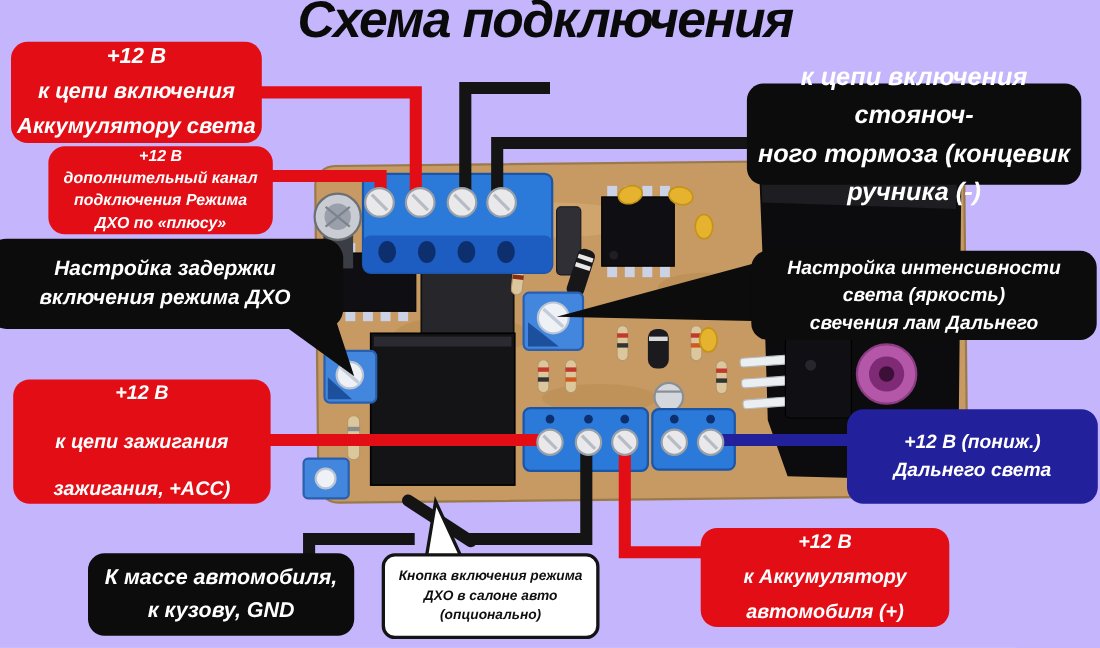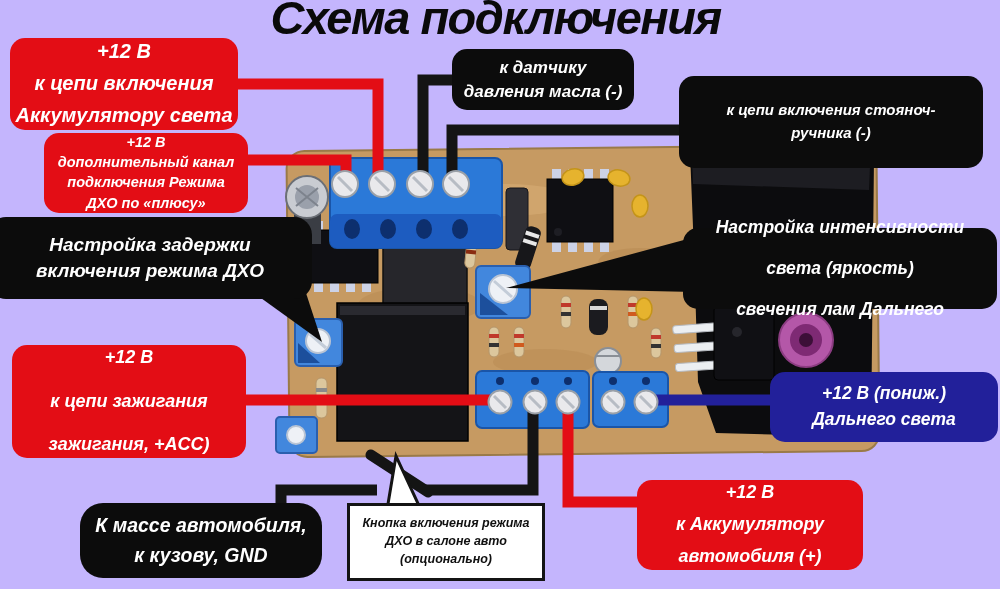--- a/index.html
+++ b/index.html
@@ -267,10 +267,6 @@
     <div>включения режима ДХО</div>
   </div>
 
-  <div class="co black co-oil">
-    <div>к датчику</div>
-    <div>давления масла (-)</div>
-  </div>
 
   <div class="co black co-brake">
     <div>к цепи включения стояноч-</div>

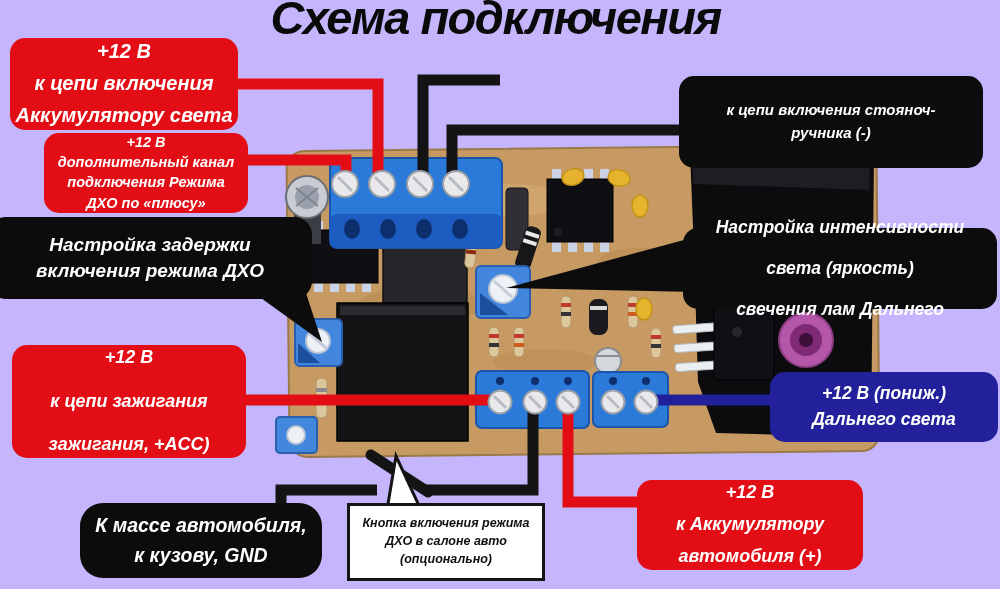--- a/index.html
+++ b/index.html
@@ -27,7 +27,7 @@
   .co-aux-channel{left:44px;top:133px;width:204px;height:80px;font-size:14.5px;line-height:1.33;}
   .co-delay{left:-12px;top:217px;width:324px;height:82px;font-size:19px;border-radius:18px;}
   .co-oil{left:452px;top:49px;width:182px;height:61px;font-size:17px;line-height:1.4;}
-  .co-brake{left:679px;top:76px;width:304px;height:92px;font-size:15px;line-height:1.52;}
+  .co-brake{left:679px;top:76px;width:304px;height:92px;font-size:23px;line-height:1.52;}
   .co-brightness{left:683px;top:228px;width:314px;height:81px;font-size:17.5px;line-height:1.42;gap:16px;}
   .co-ignition{left:12px;top:345px;width:234px;height:113px;font-size:18px;line-height:1.42;}
   .co-highbeam{left:770px;top:372px;width:228px;height:70px;font-size:17.5px;line-height:1.46;}

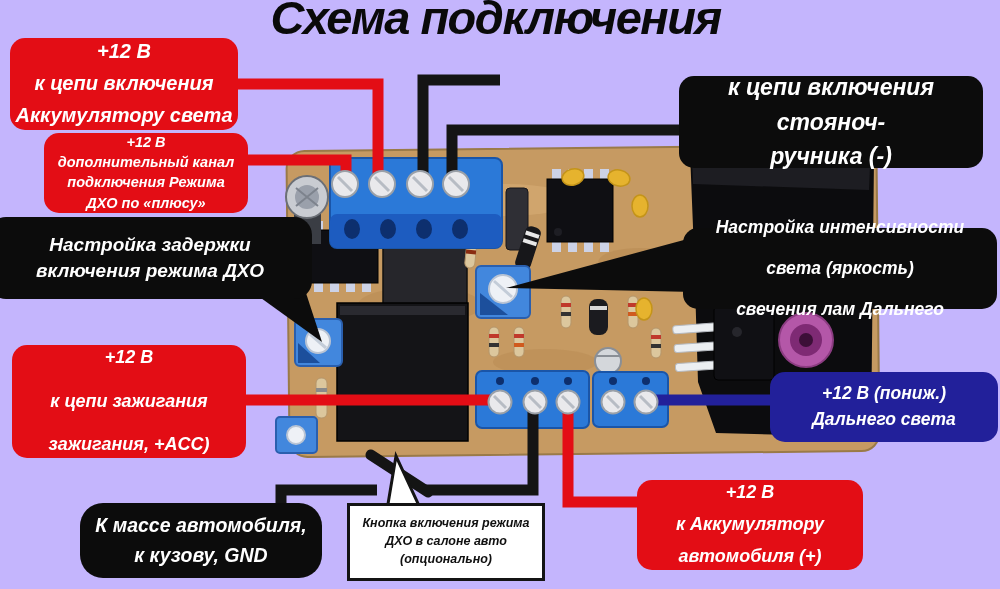--- a/index.html
+++ b/index.html
@@ -270,6 +270,7 @@
 
   <div class="co black co-brake">
     <div>к цепи включения стояноч-</div>
+    <div>ного тормоза (концевик</div>
     <div>ручника (-)</div>
   </div>
 

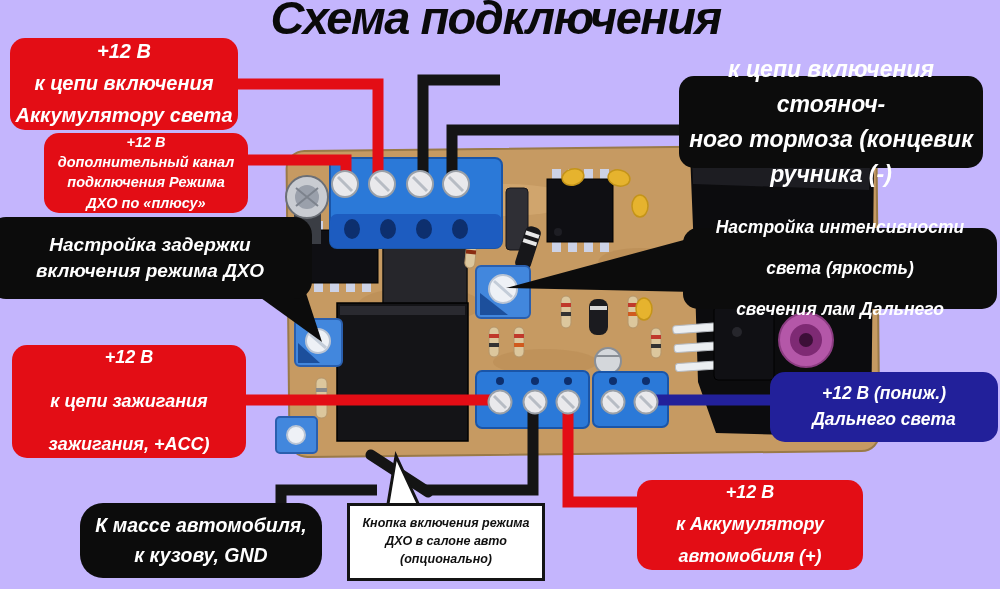--- a/index.html
+++ b/index.html
@@ -28,7 +28,7 @@
   .co-delay{left:-12px;top:217px;width:324px;height:82px;font-size:19px;border-radius:18px;}
   .co-oil{left:452px;top:49px;width:182px;height:61px;font-size:17px;line-height:1.4;}
   .co-brake{left:679px;top:76px;width:304px;height:92px;font-size:23px;line-height:1.52;}
-  .co-brightness{left:683px;top:228px;width:314px;height:81px;font-size:17.5px;line-height:1.42;gap:16px;}
+  .co-brightness{left:683px;top:228px;width:314px;height:81px;font-size:17.5px;line-height:1.42;}
   .co-ignition{left:12px;top:345px;width:234px;height:113px;font-size:18px;line-height:1.42;}
   .co-highbeam{left:770px;top:372px;width:228px;height:70px;font-size:17.5px;line-height:1.46;}
   .co-battery{left:637px;top:480px;width:226px;height:90px;font-size:18px;line-height:1.44;}

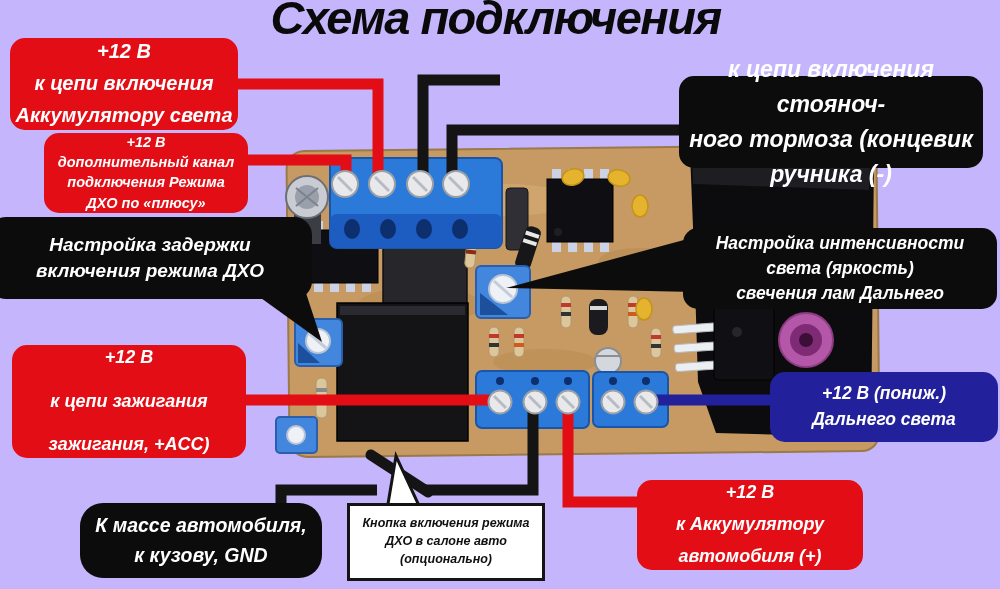--- a/index.html
+++ b/index.html
@@ -30,7 +30,7 @@
   .co-brake{left:679px;top:76px;width:304px;height:92px;font-size:23px;line-height:1.52;}
   .co-brightness{left:683px;top:228px;width:314px;height:81px;font-size:17.5px;line-height:1.42;}
   .co-ignition{left:12px;top:345px;width:234px;height:113px;font-size:18px;line-height:1.42;}
-  .co-highbeam{left:770px;top:372px;width:228px;height:70px;font-size:17.5px;line-height:1.46;}
+  .co-highbeam{left:770px;top:372px;width:228px;height:86px;font-size:17.5px;line-height:1.46;}
   .co-battery{left:637px;top:480px;width:226px;height:90px;font-size:18px;line-height:1.44;}
   .co-ground{left:80px;top:503px;width:242px;height:75px;font-size:19.5px;line-height:1.5;border-radius:23px;}
   .co-button{left:347px;top:503px;width:192px;height:72px;font-size:12.5px;line-height:1.42;}

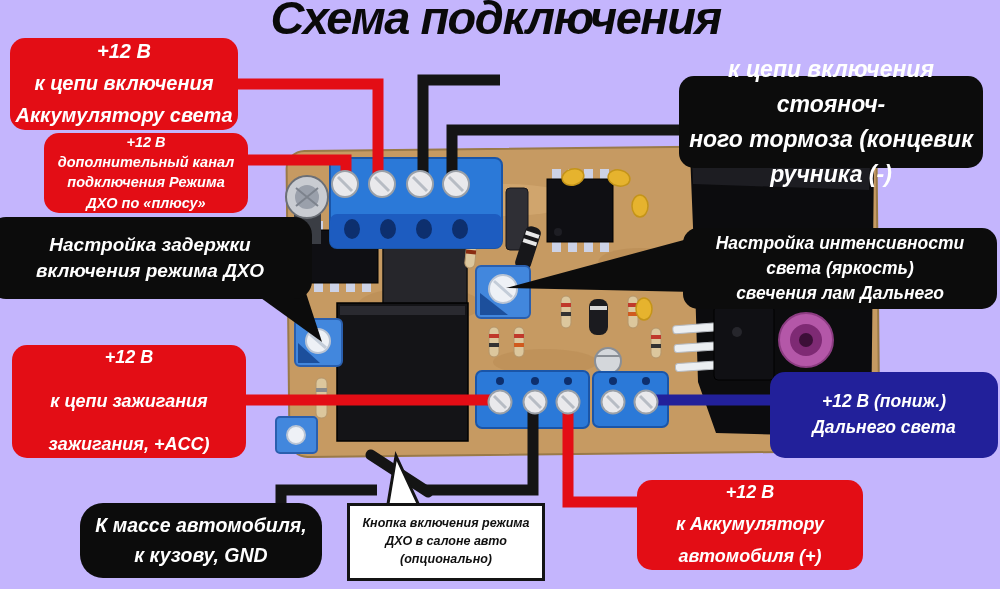--- a/index.html
+++ b/index.html
@@ -32,7 +32,7 @@
   .co-ignition{left:12px;top:345px;width:234px;height:113px;font-size:18px;line-height:1.42;}
   .co-highbeam{left:770px;top:372px;width:228px;height:86px;font-size:17.5px;line-height:1.46;}
   .co-battery{left:637px;top:480px;width:226px;height:90px;font-size:18px;line-height:1.44;}
-  .co-ground{left:80px;top:503px;width:242px;height:75px;font-size:19.5px;line-height:1.5;border-radius:23px;}
+  .co-ground{left:80px;top:503px;width:242px;height:75px;font-size:19.5px;line-height:1.5;}
   .co-button{left:347px;top:503px;width:192px;height:72px;font-size:12.5px;line-height:1.42;}
 </style>
 </head>

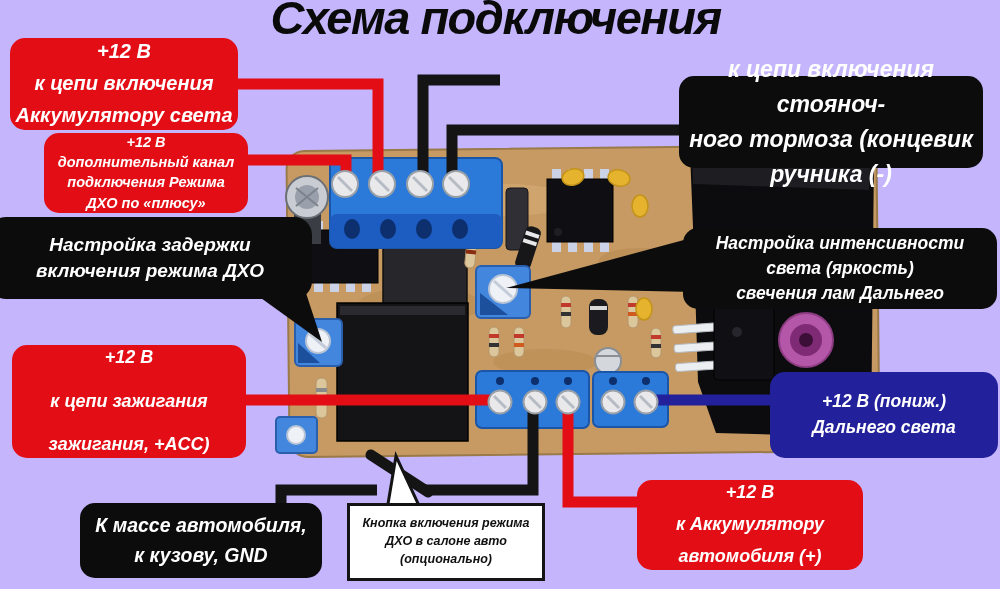--- a/index.html
+++ b/index.html
@@ -21,7 +21,7 @@
   .co.red{background:#e30d15;justify-content:space-between;}
   .co.black{background:#0c0c0c;}
   .co.blue{background:#22209a;}
-  .co.white{background:#ffffff;color:#101010;border:3px solid #141414;border-radius:0;}
+  .co.white{background:#ffffff;color:#101010;border:3px solid #141414;border-radius:12px;}
   
   .co-parking-lights{left:10px;top:38px;width:228px;height:92px;font-size:20px;}
   .co-aux-channel{left:44px;top:133px;width:204px;height:80px;font-size:14.5px;line-height:1.33;}

